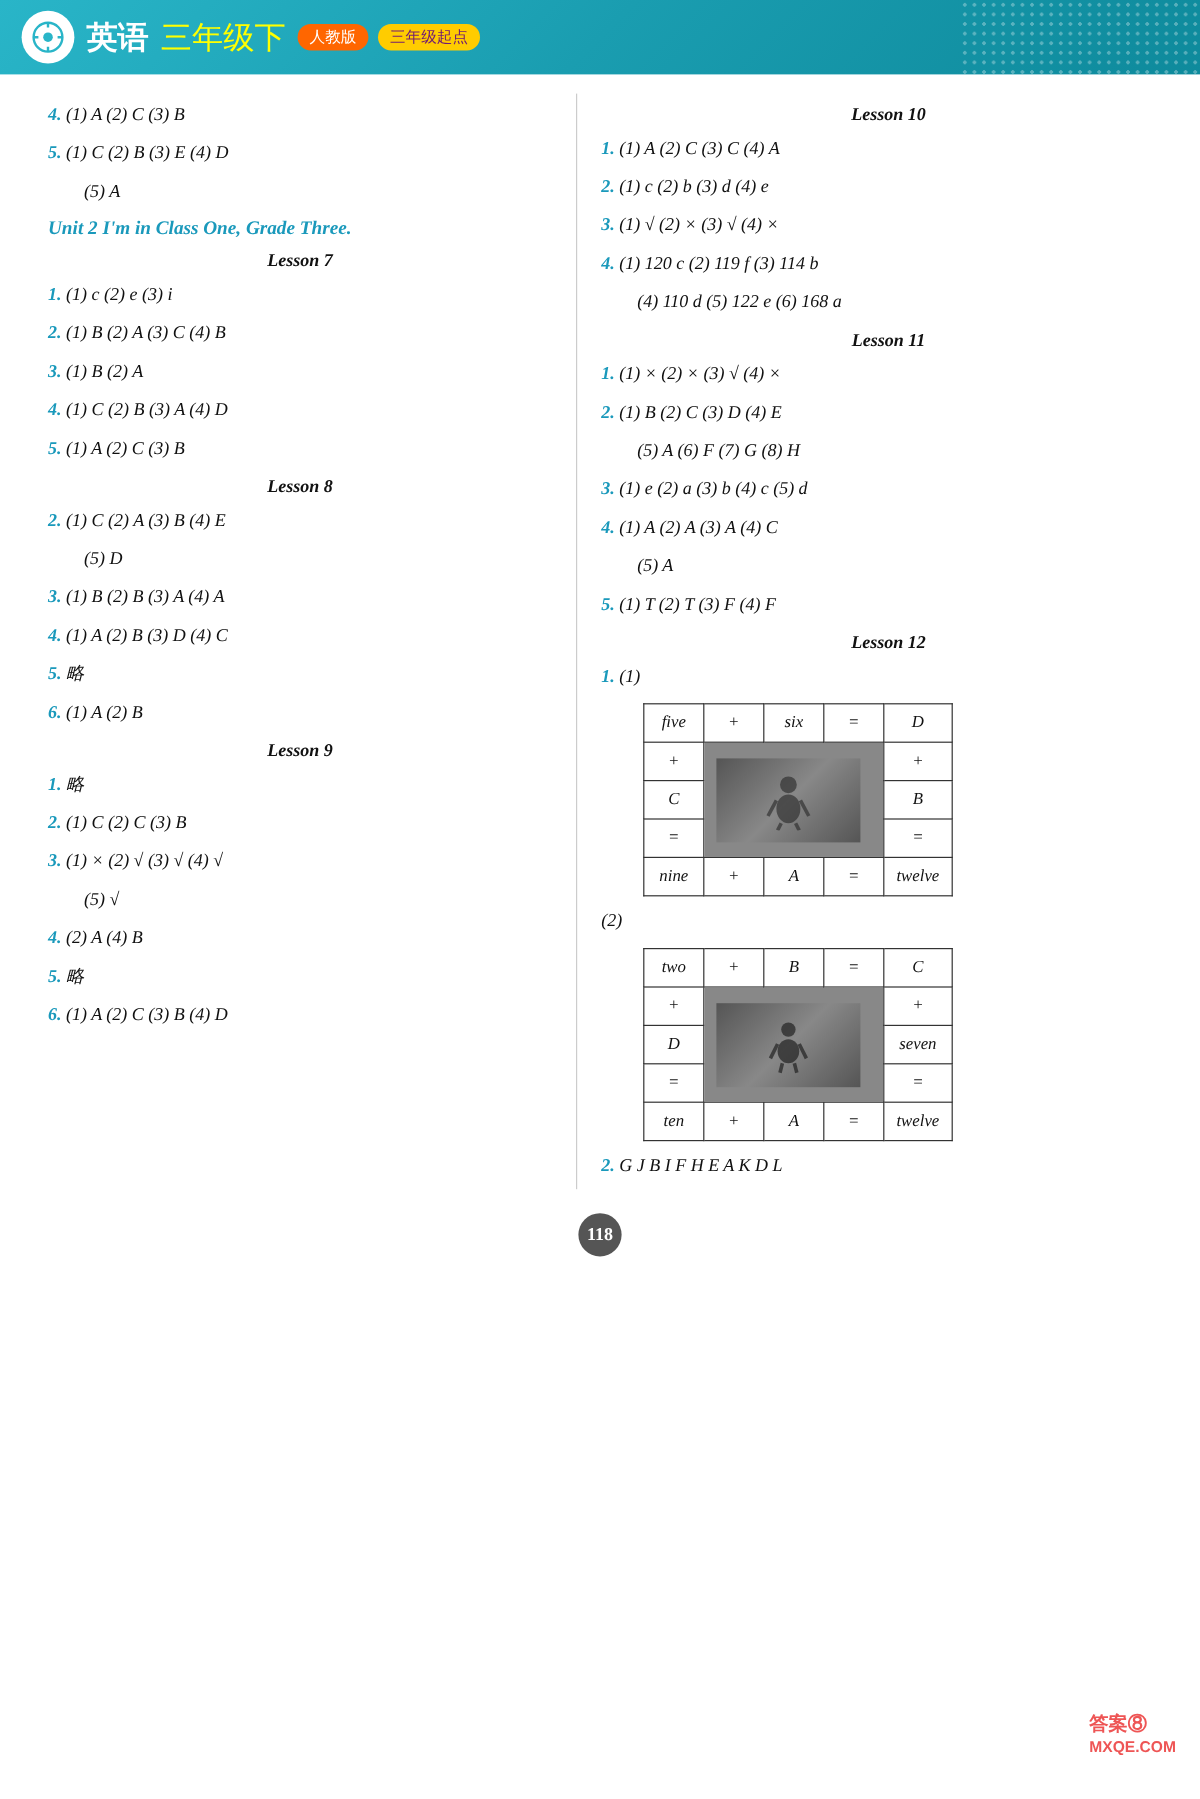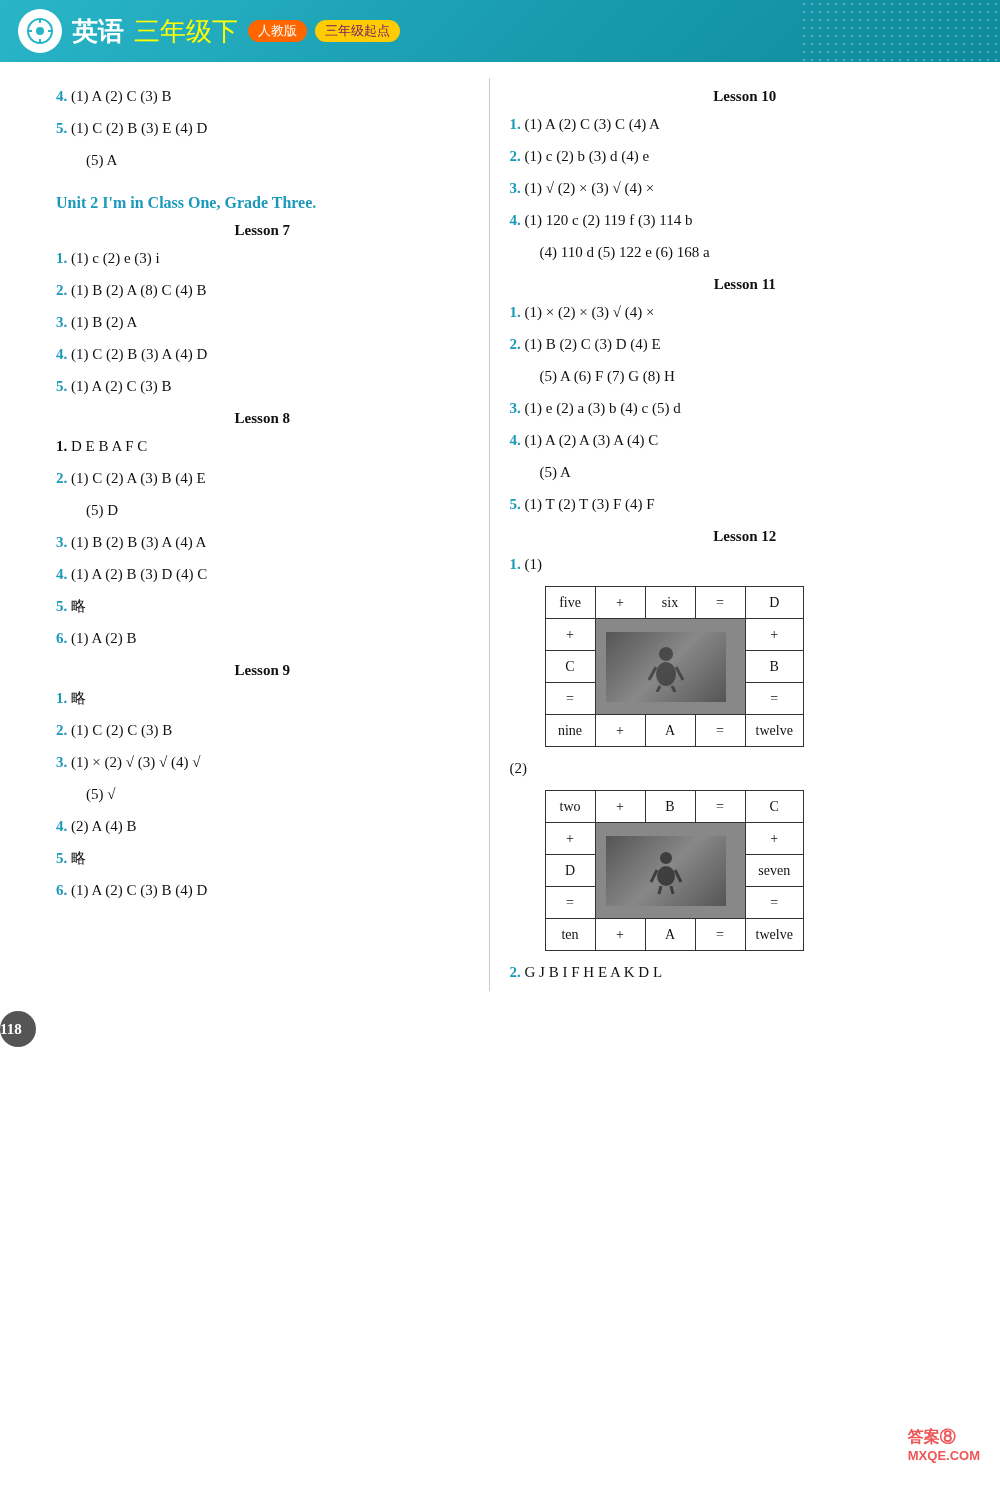--- a/index.html
+++ b/index.html
@@ -77,7 +77,8 @@
     
     .content {
       display: flex;
-      padding: 16px 0 0 16px;
+      padding: 16px 0 0 0;
+      font-style: italic;
     }
     .left-col {
       width: 480px;

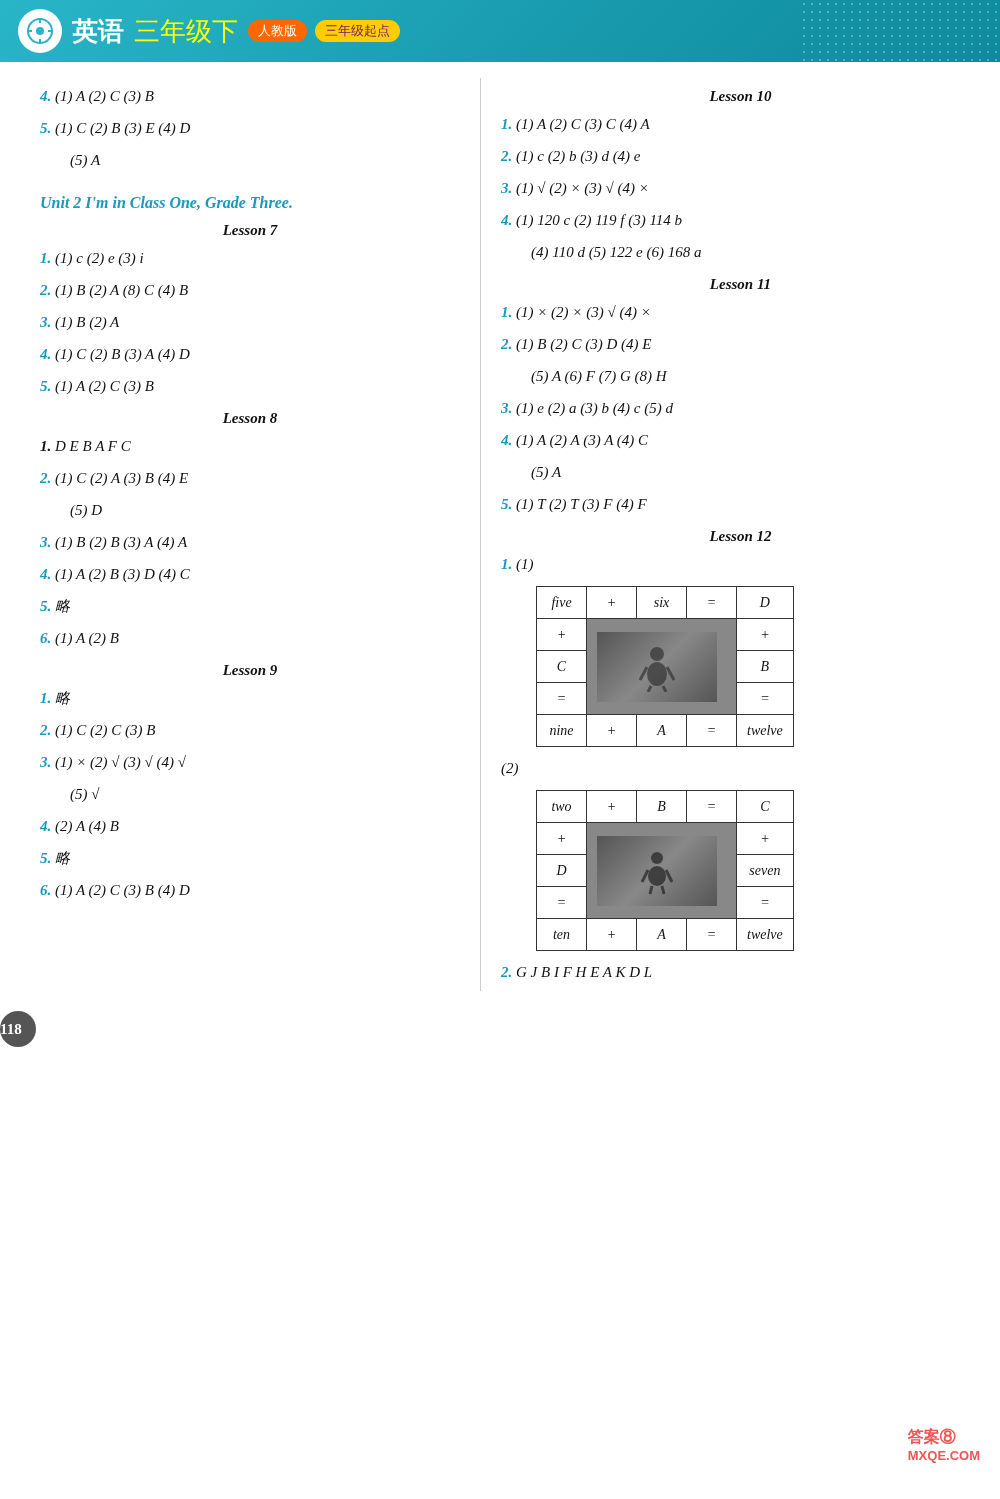--- a/index.html
+++ b/index.html
@@ -94,7 +94,7 @@
       font-size: 16px;
       font-weight: bold;
       color: #1a99bb;
-      margin: 20px 0 6px 0;
+      margin: 8px 0 6px 0;
     }
     .lesson-heading {
       font-size: 15px;

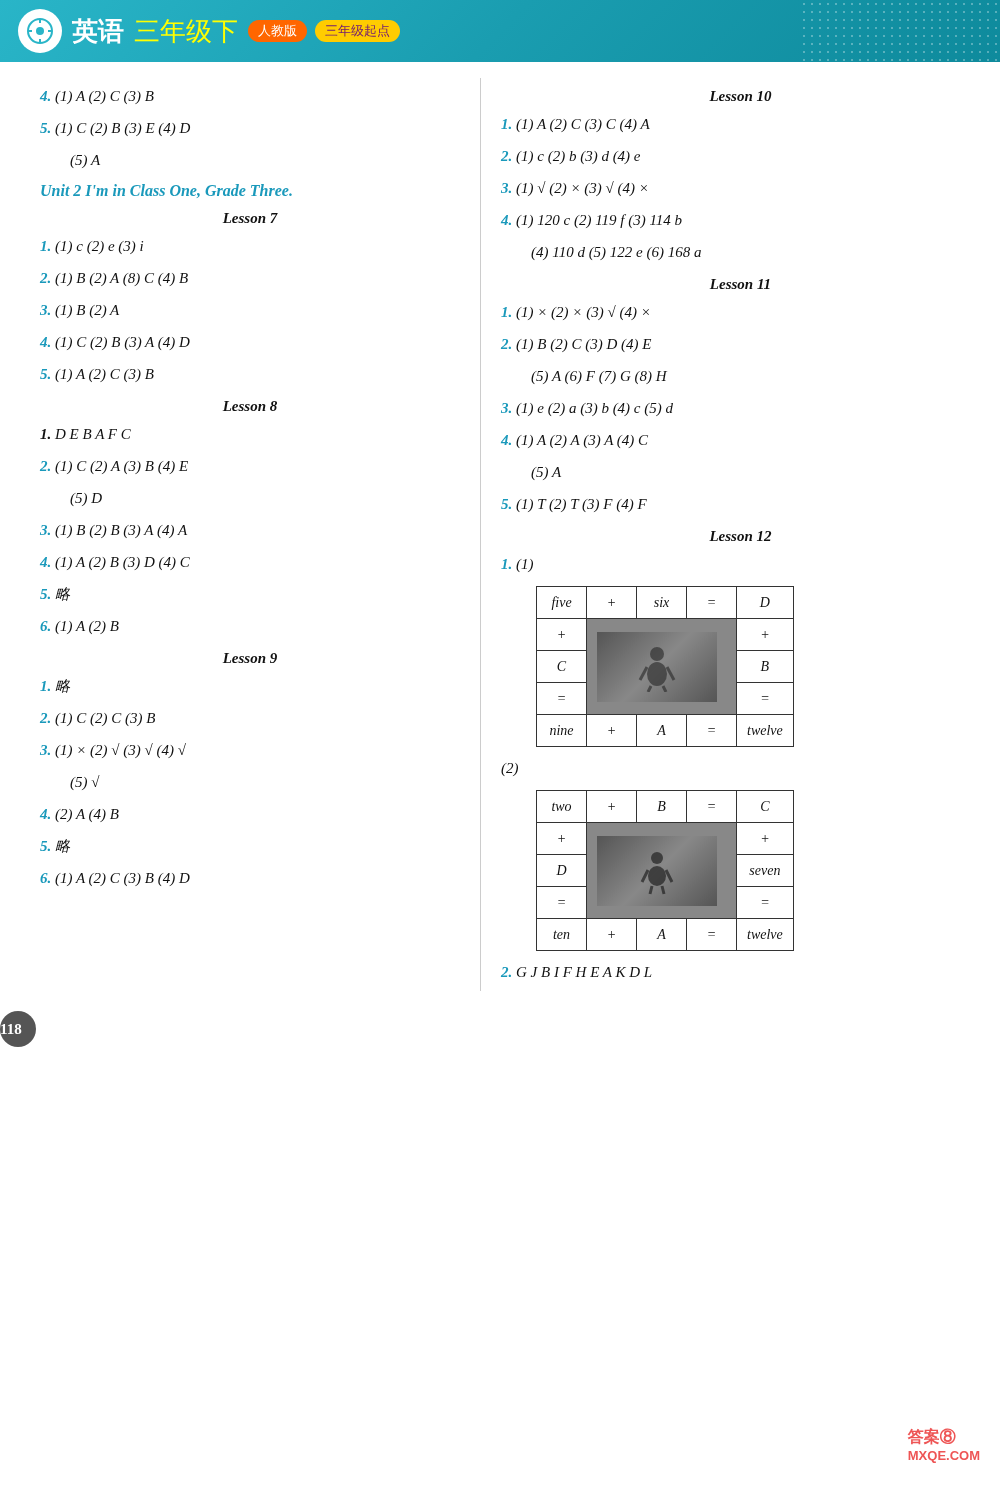--- a/index.html
+++ b/index.html
@@ -230,7 +230,7 @@
     </div>
     <div class="answer-line">
       <span class="num-label">2.</span>
-      <span>(1) B   (2) A   (8) C   (4) B</span>
+      <span>(1) B   (2) A   (3) C   (4) B</span>
     </div>
     <div class="answer-line">
       <span class="num-label">3.</span>

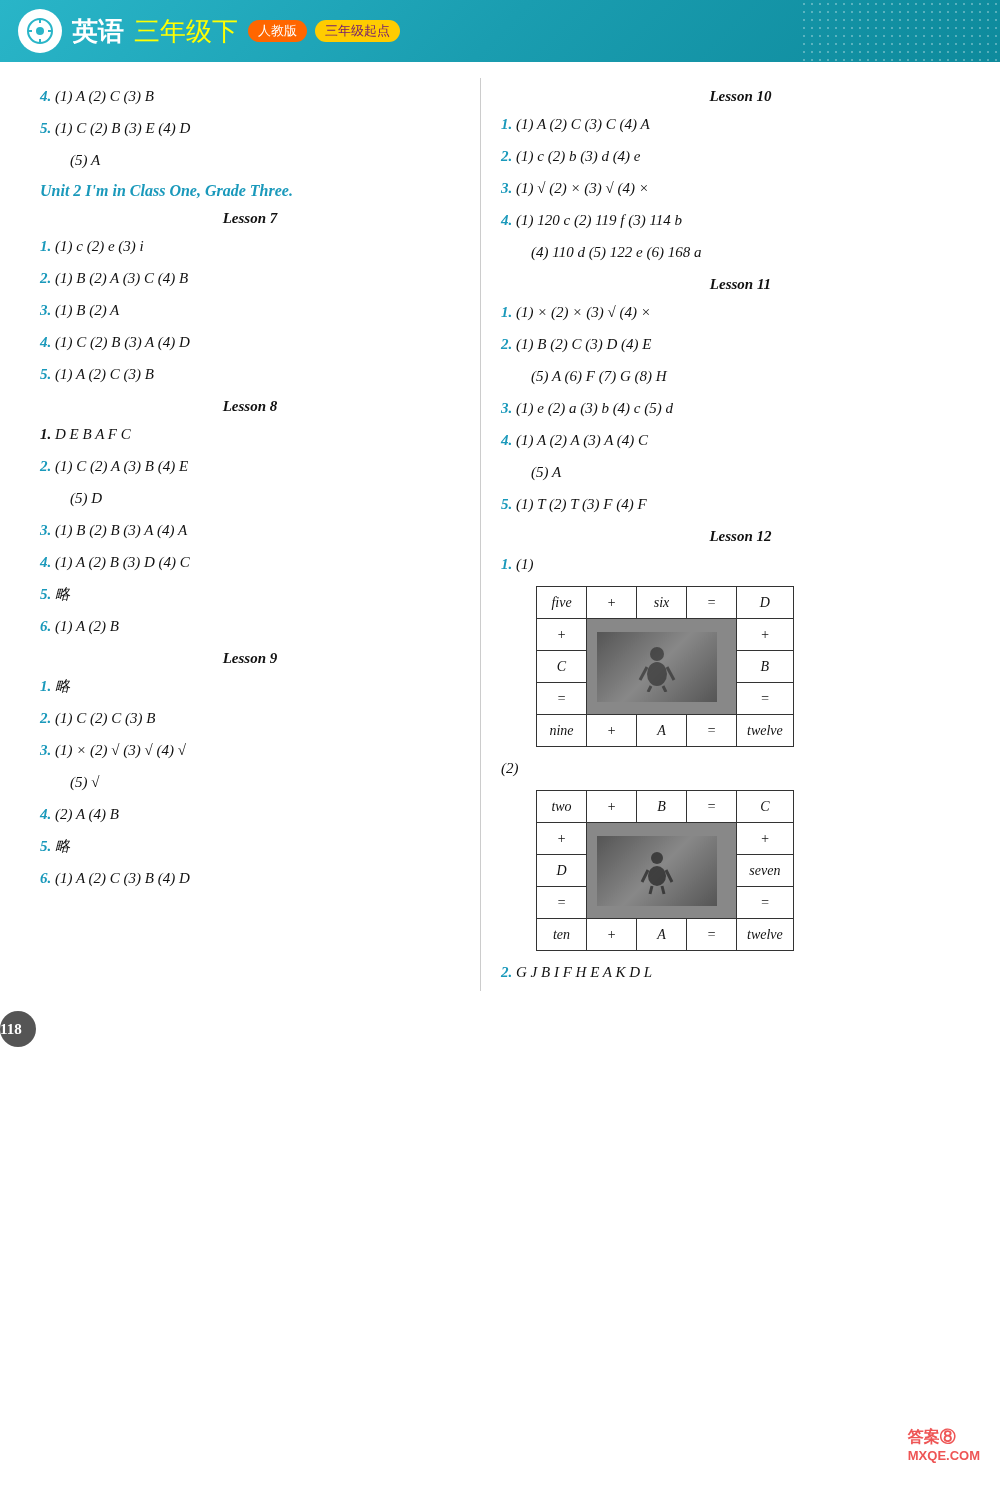--- a/index.html
+++ b/index.html
@@ -248,10 +248,6 @@
     <div class="lesson-heading">Lesson 8</div>
 
     <div class="answer-line">
-      <span class="num-label-black">1.</span>
-      <span>D  E  B  A  F  C</span>
-    </div>
-    <div class="answer-line">
       <span class="num-label">2.</span>
       <span>(1) C   (2) A   (3) B   (4) E</span>
     </div>

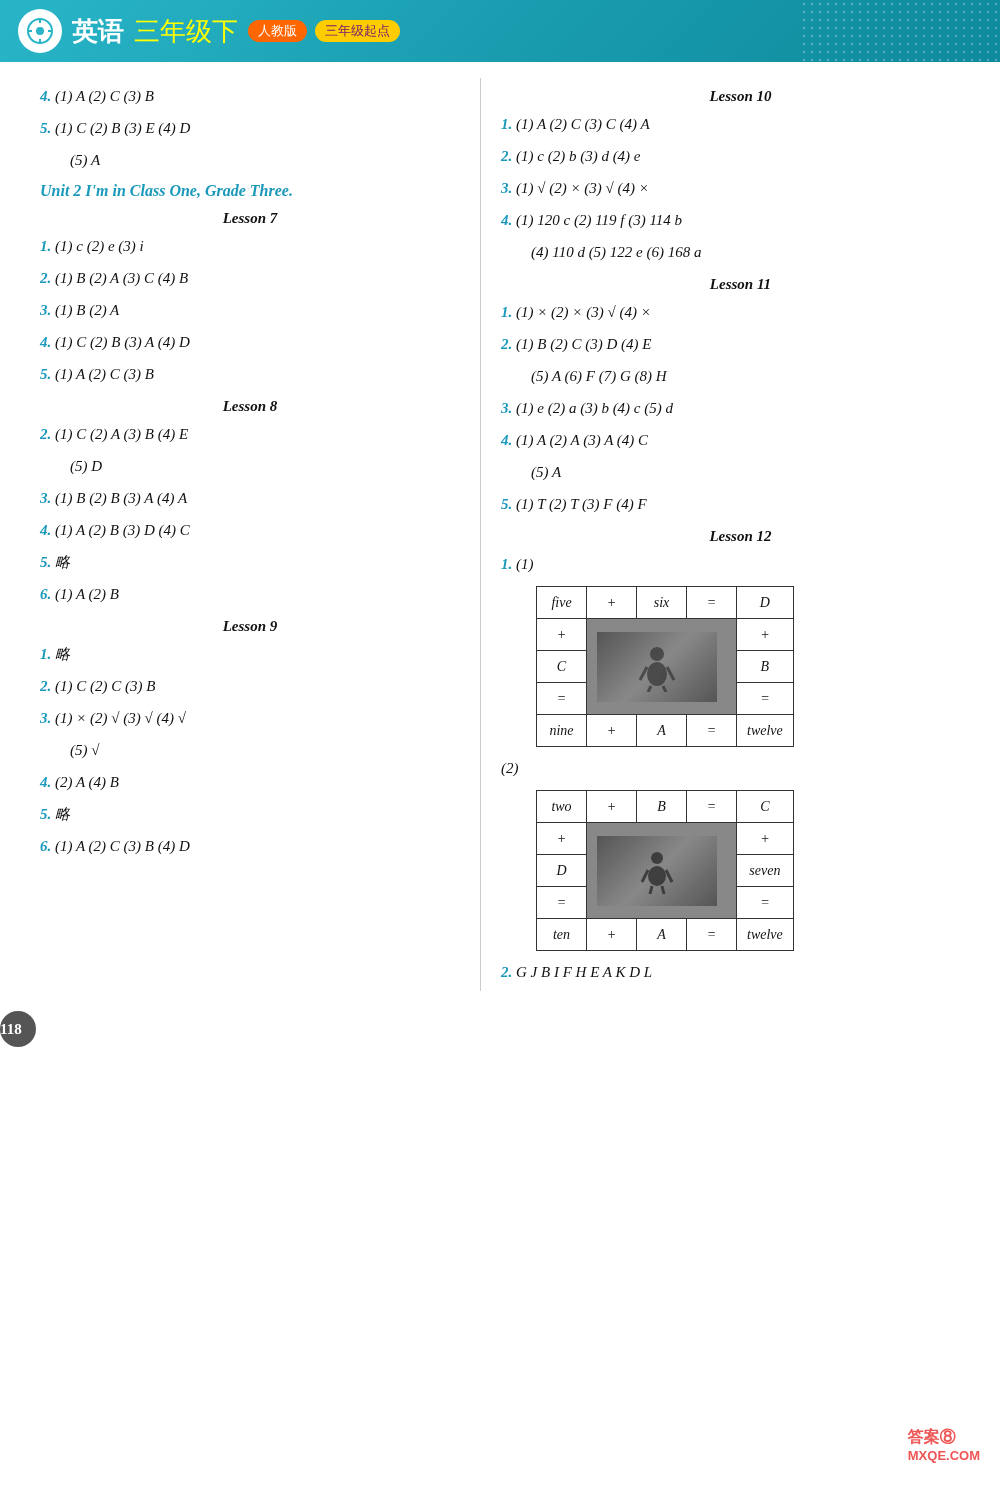--- a/index.html
+++ b/index.html
@@ -156,6 +156,7 @@
 
     
     .page-num {
+      text-align: center;
       margin: 20px 0 10px 0;
       font-size: 14px;
     }

